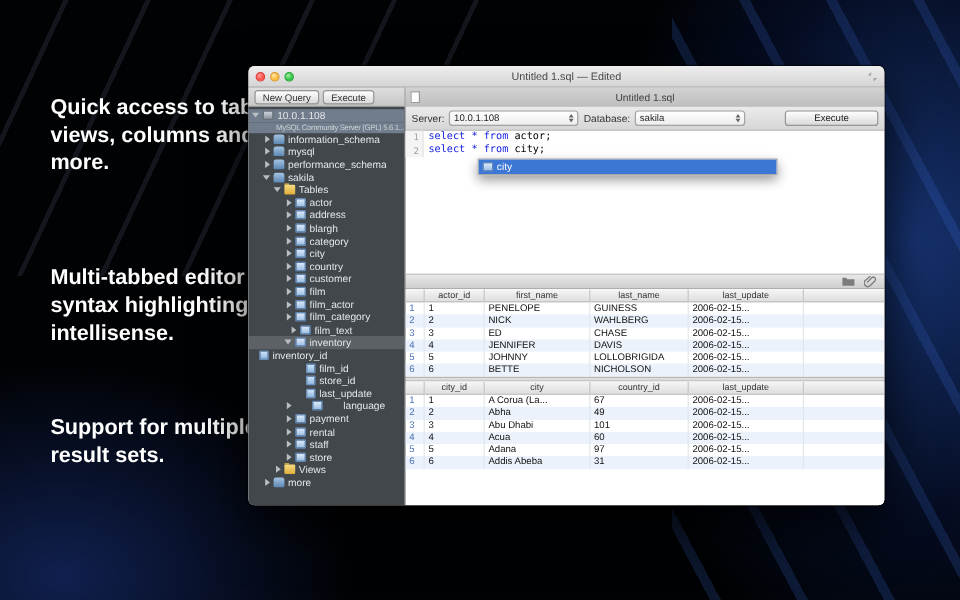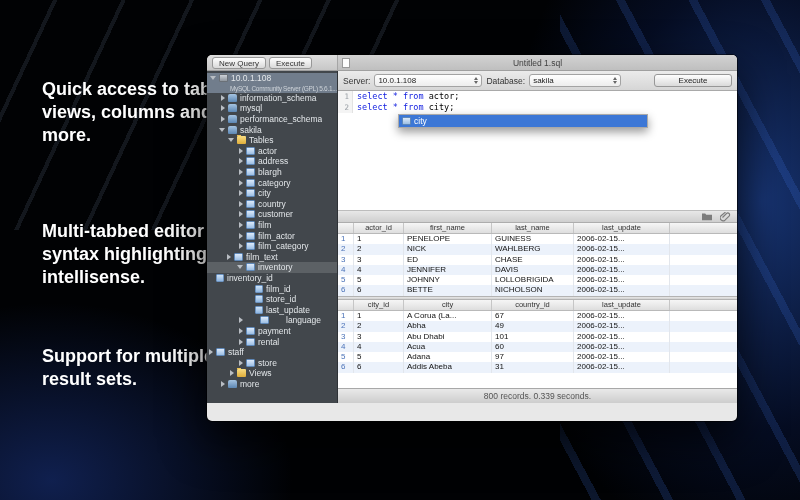--- a/index.html
+++ b/index.html
@@ -137,6 +137,18 @@
   <div class="caption cap2">Support for multiple result sets.</div>
 
   <div class="window">
+    <div class="titlebar">
+      <div class="traffic">
+        <span class="tl red"></span>
+        <span class="tl yellow"></span>
+        <span class="tl green"></span>
+      </div>
+      <div class="win-title">Untitled 1.sql — Edited</div>
+      <svg class="fullscreen-btn" viewBox="0 0 8 8">
+        <path d="M0 3 L3 0 L3 3 Z" fill="#8a8a8a"></path>
+          <path d="M8 5 L5 8 L5 5 Z" fill="#8a8a8a"></path>
+      </svg>
+    </div>
 
     <div class="toolbar-row">
       <div class="btns">

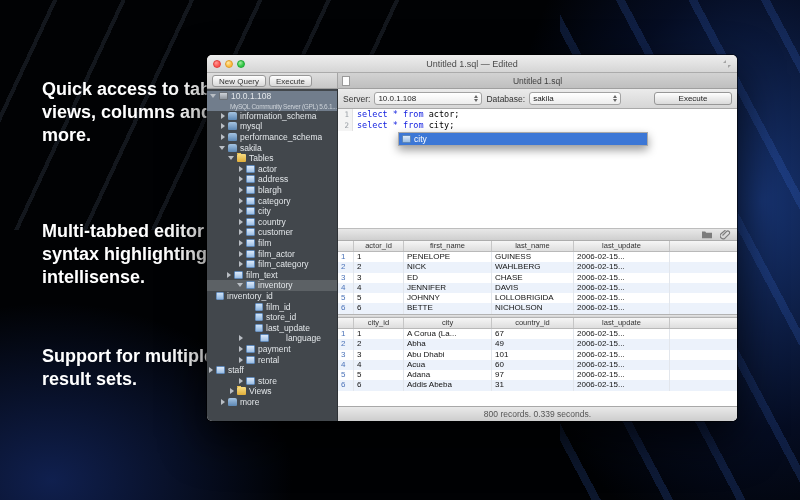--- a/index.html
+++ b/index.html
@@ -244,7 +244,7 @@
             <span class="ticon ticon-table"></span>
             <span class="tlabel">film_category</span>
           </div>
-          <div class="tree-row" style="padding-left: 18px;">
+          <div class="tree-row" style="padding-left: 34px;">
             <span class="expander exp-right"></span>
             <span class="ticon ticon-table"></span>
             <span class="tlabel">film_text</span>

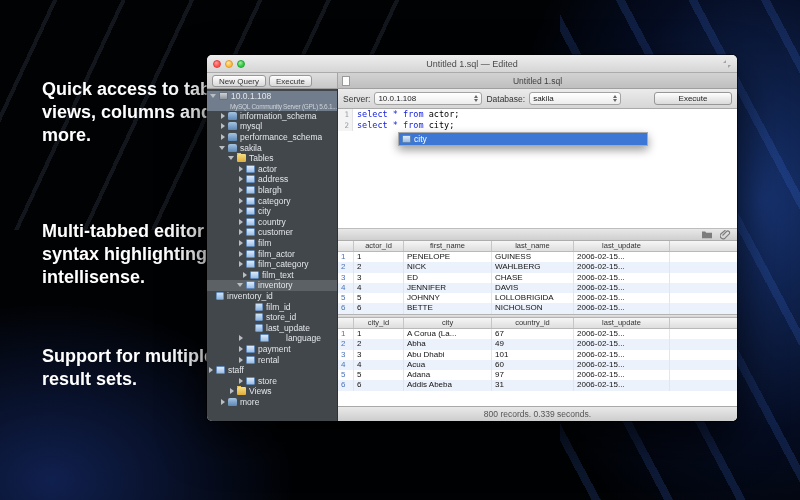--- a/index.html
+++ b/index.html
@@ -289,7 +289,7 @@
             <span class="ticon ticon-table"></span>
             <span class="tlabel">rental</span>
           </div>
-          <div class="tree-row" style="">
+          <div class="tree-row" style="padding-left: 30px;">
             <span class="expander exp-right"></span>
             <span class="ticon ticon-table"></span>
             <span class="tlabel">staff</span>

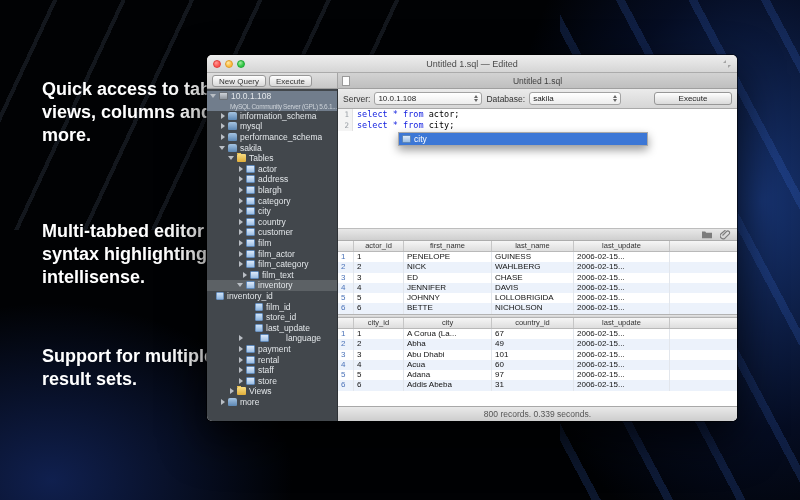--- a/index.html
+++ b/index.html
@@ -482,9 +482,6 @@
             </div>
           </div>
 
-        <div class="statusbar">
-          <span>800 records. 0.339 seconds.</span>
-        </div>
       </div>
     </div>
   </div>

